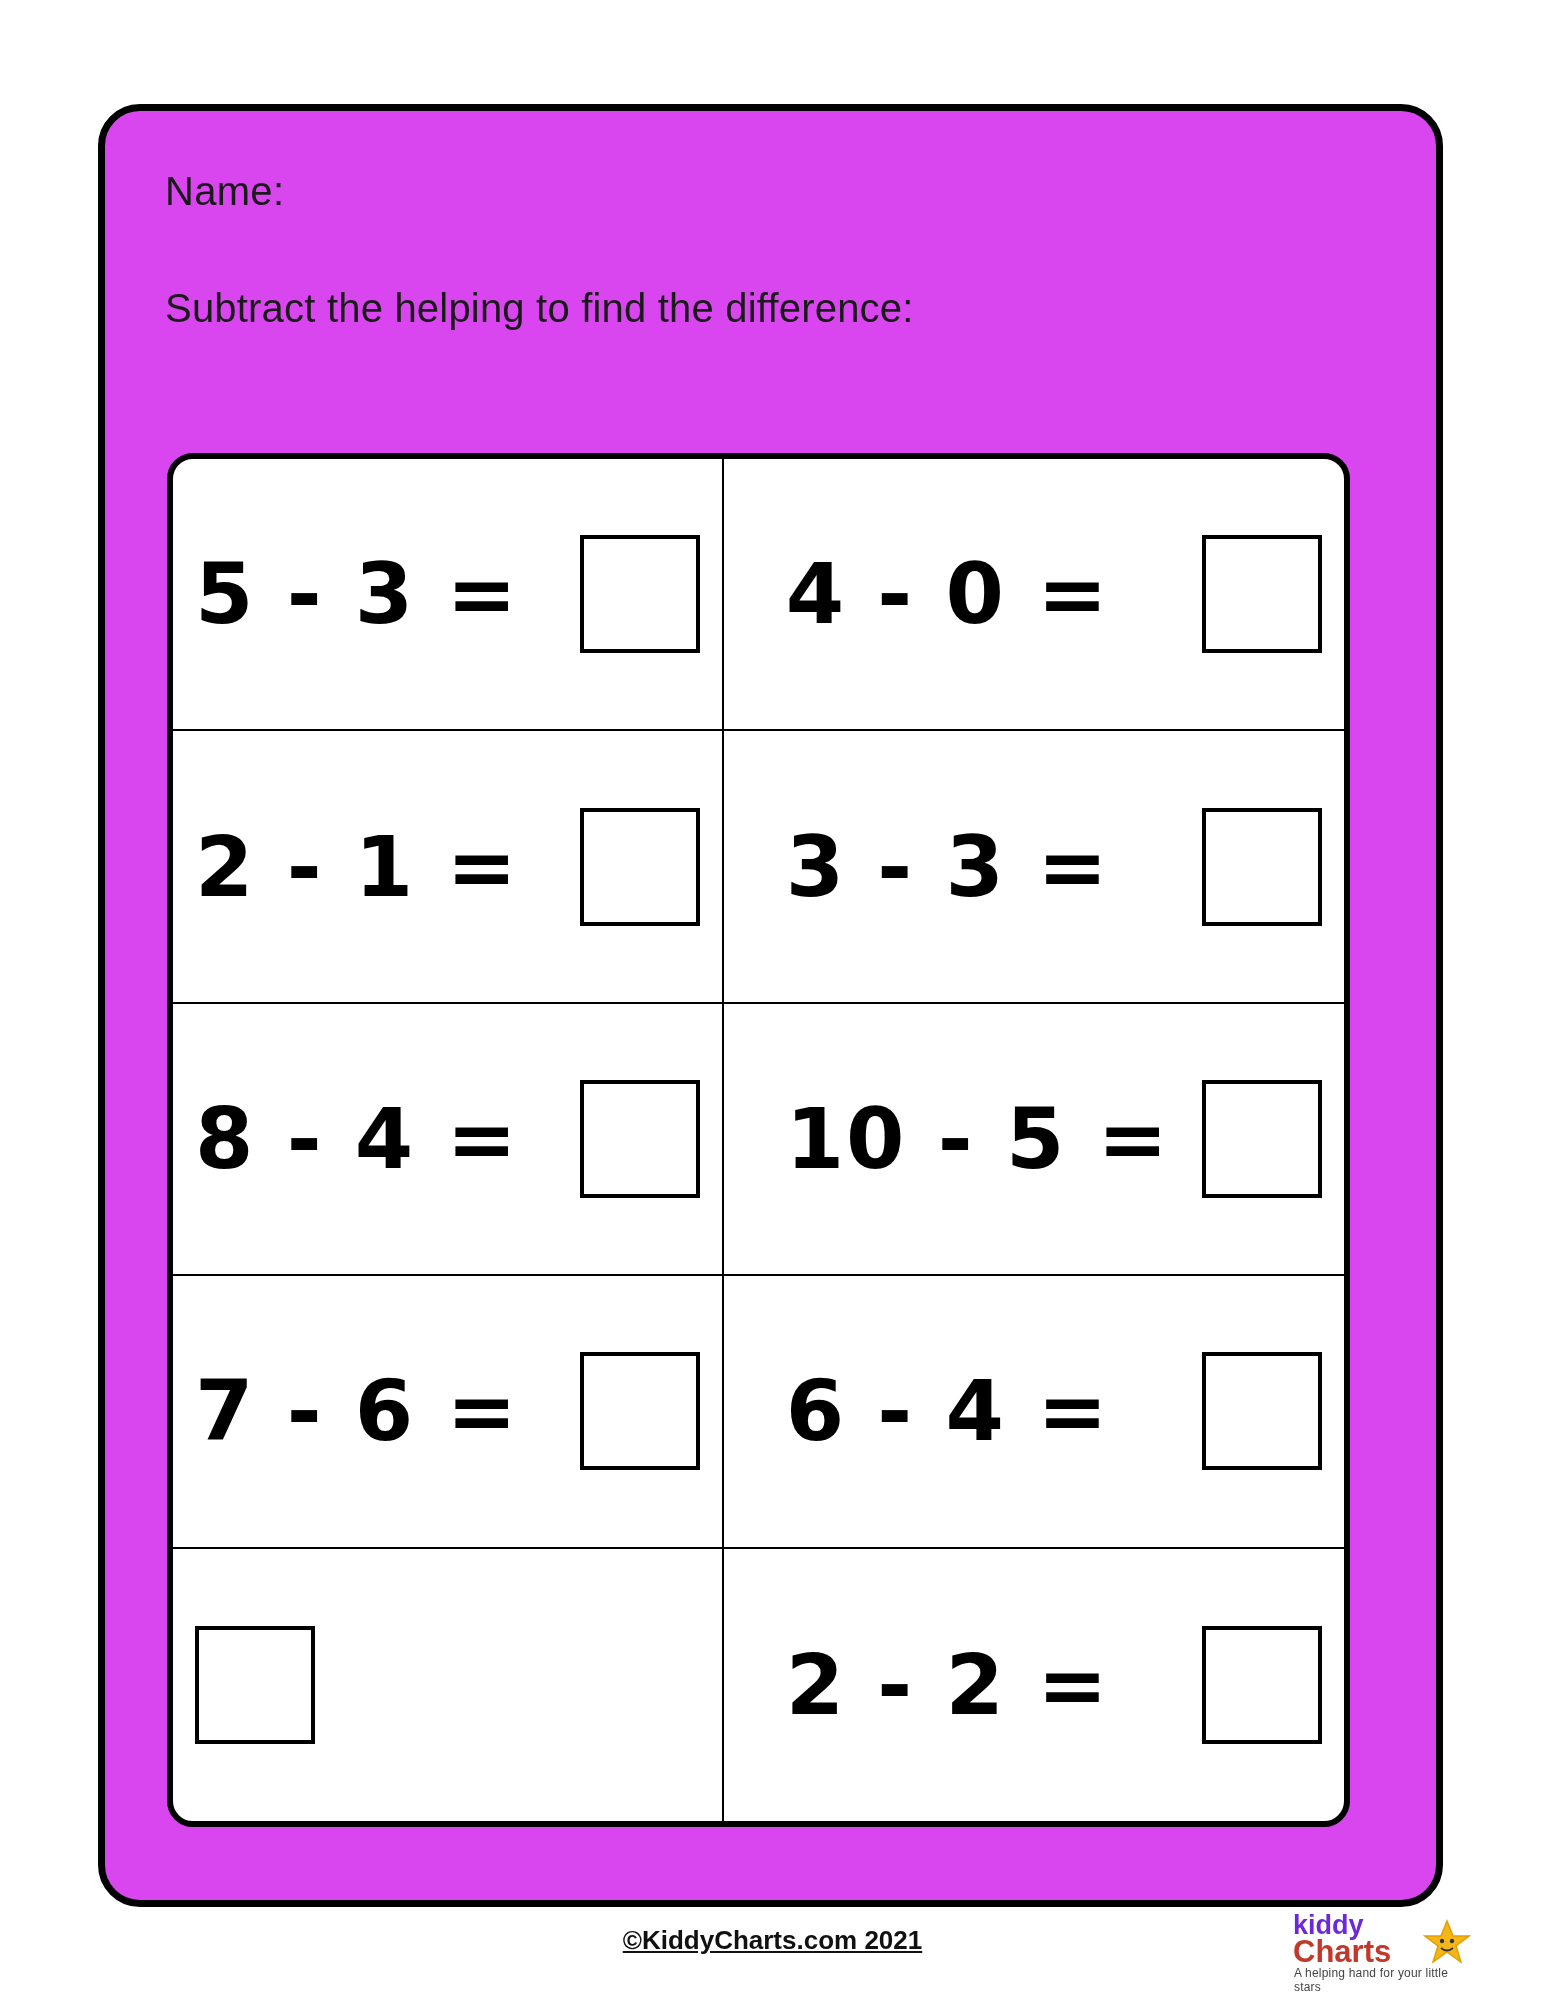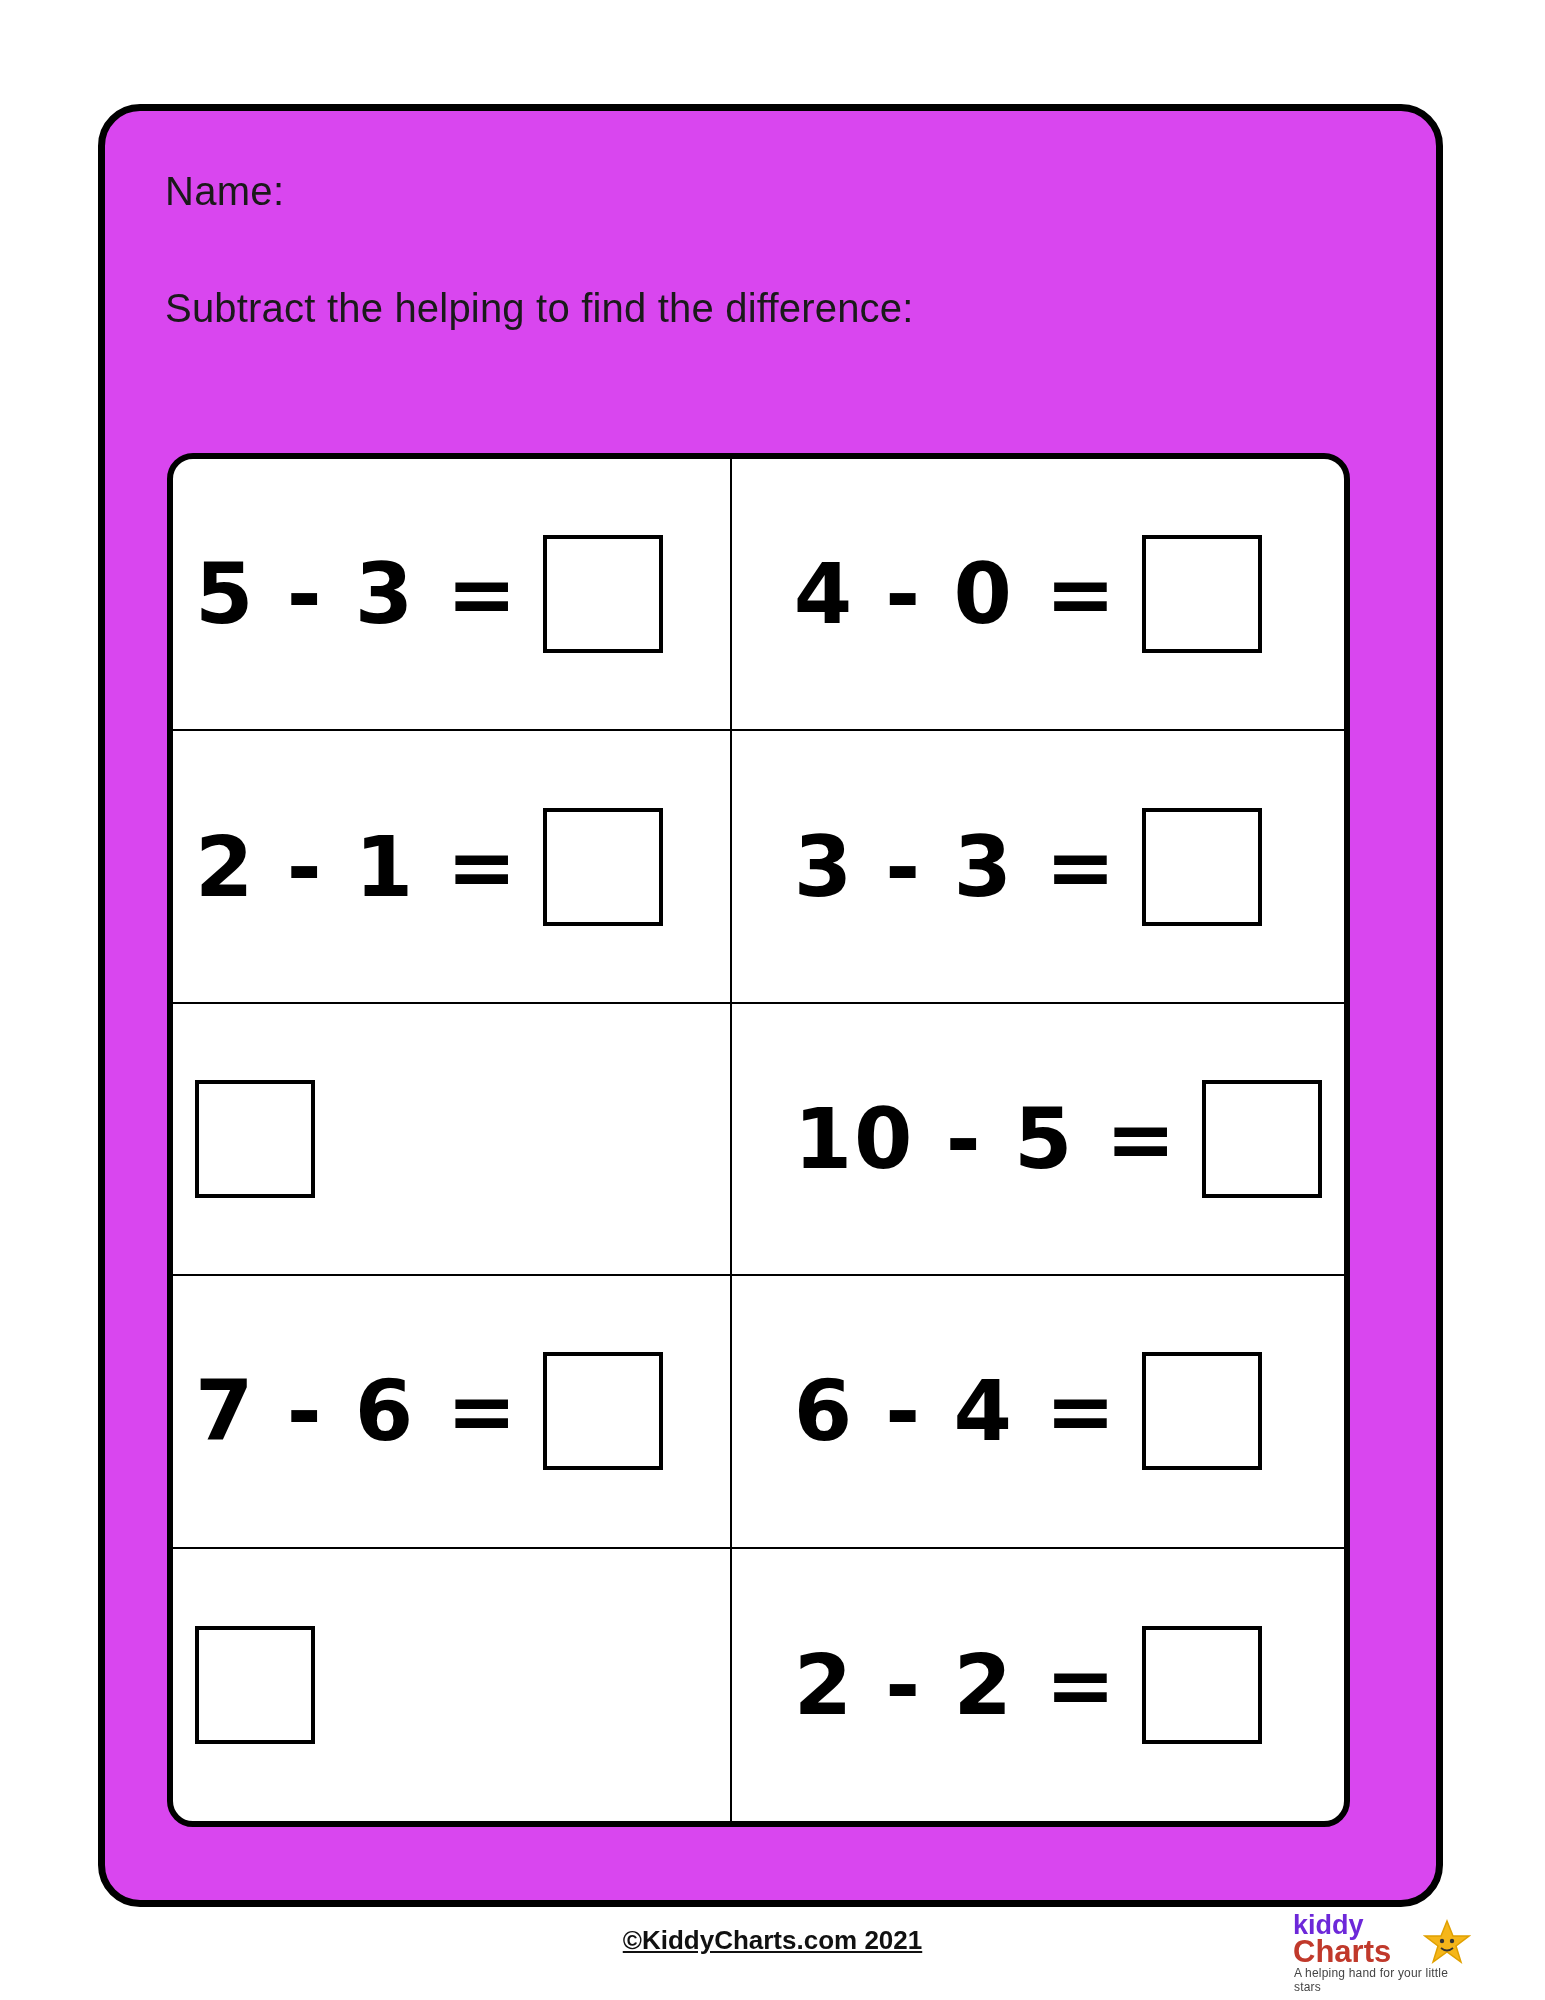--- a/index.html
+++ b/index.html
@@ -95,8 +95,8 @@
   .problem {
     display: flex;
     align-items: center;
-    justify-content: flex-start;
-    gap: 4px;
+    justify-content: space-between;
+    gap: 12px;
     width: 100%;
     padding: 0 22px;
   }

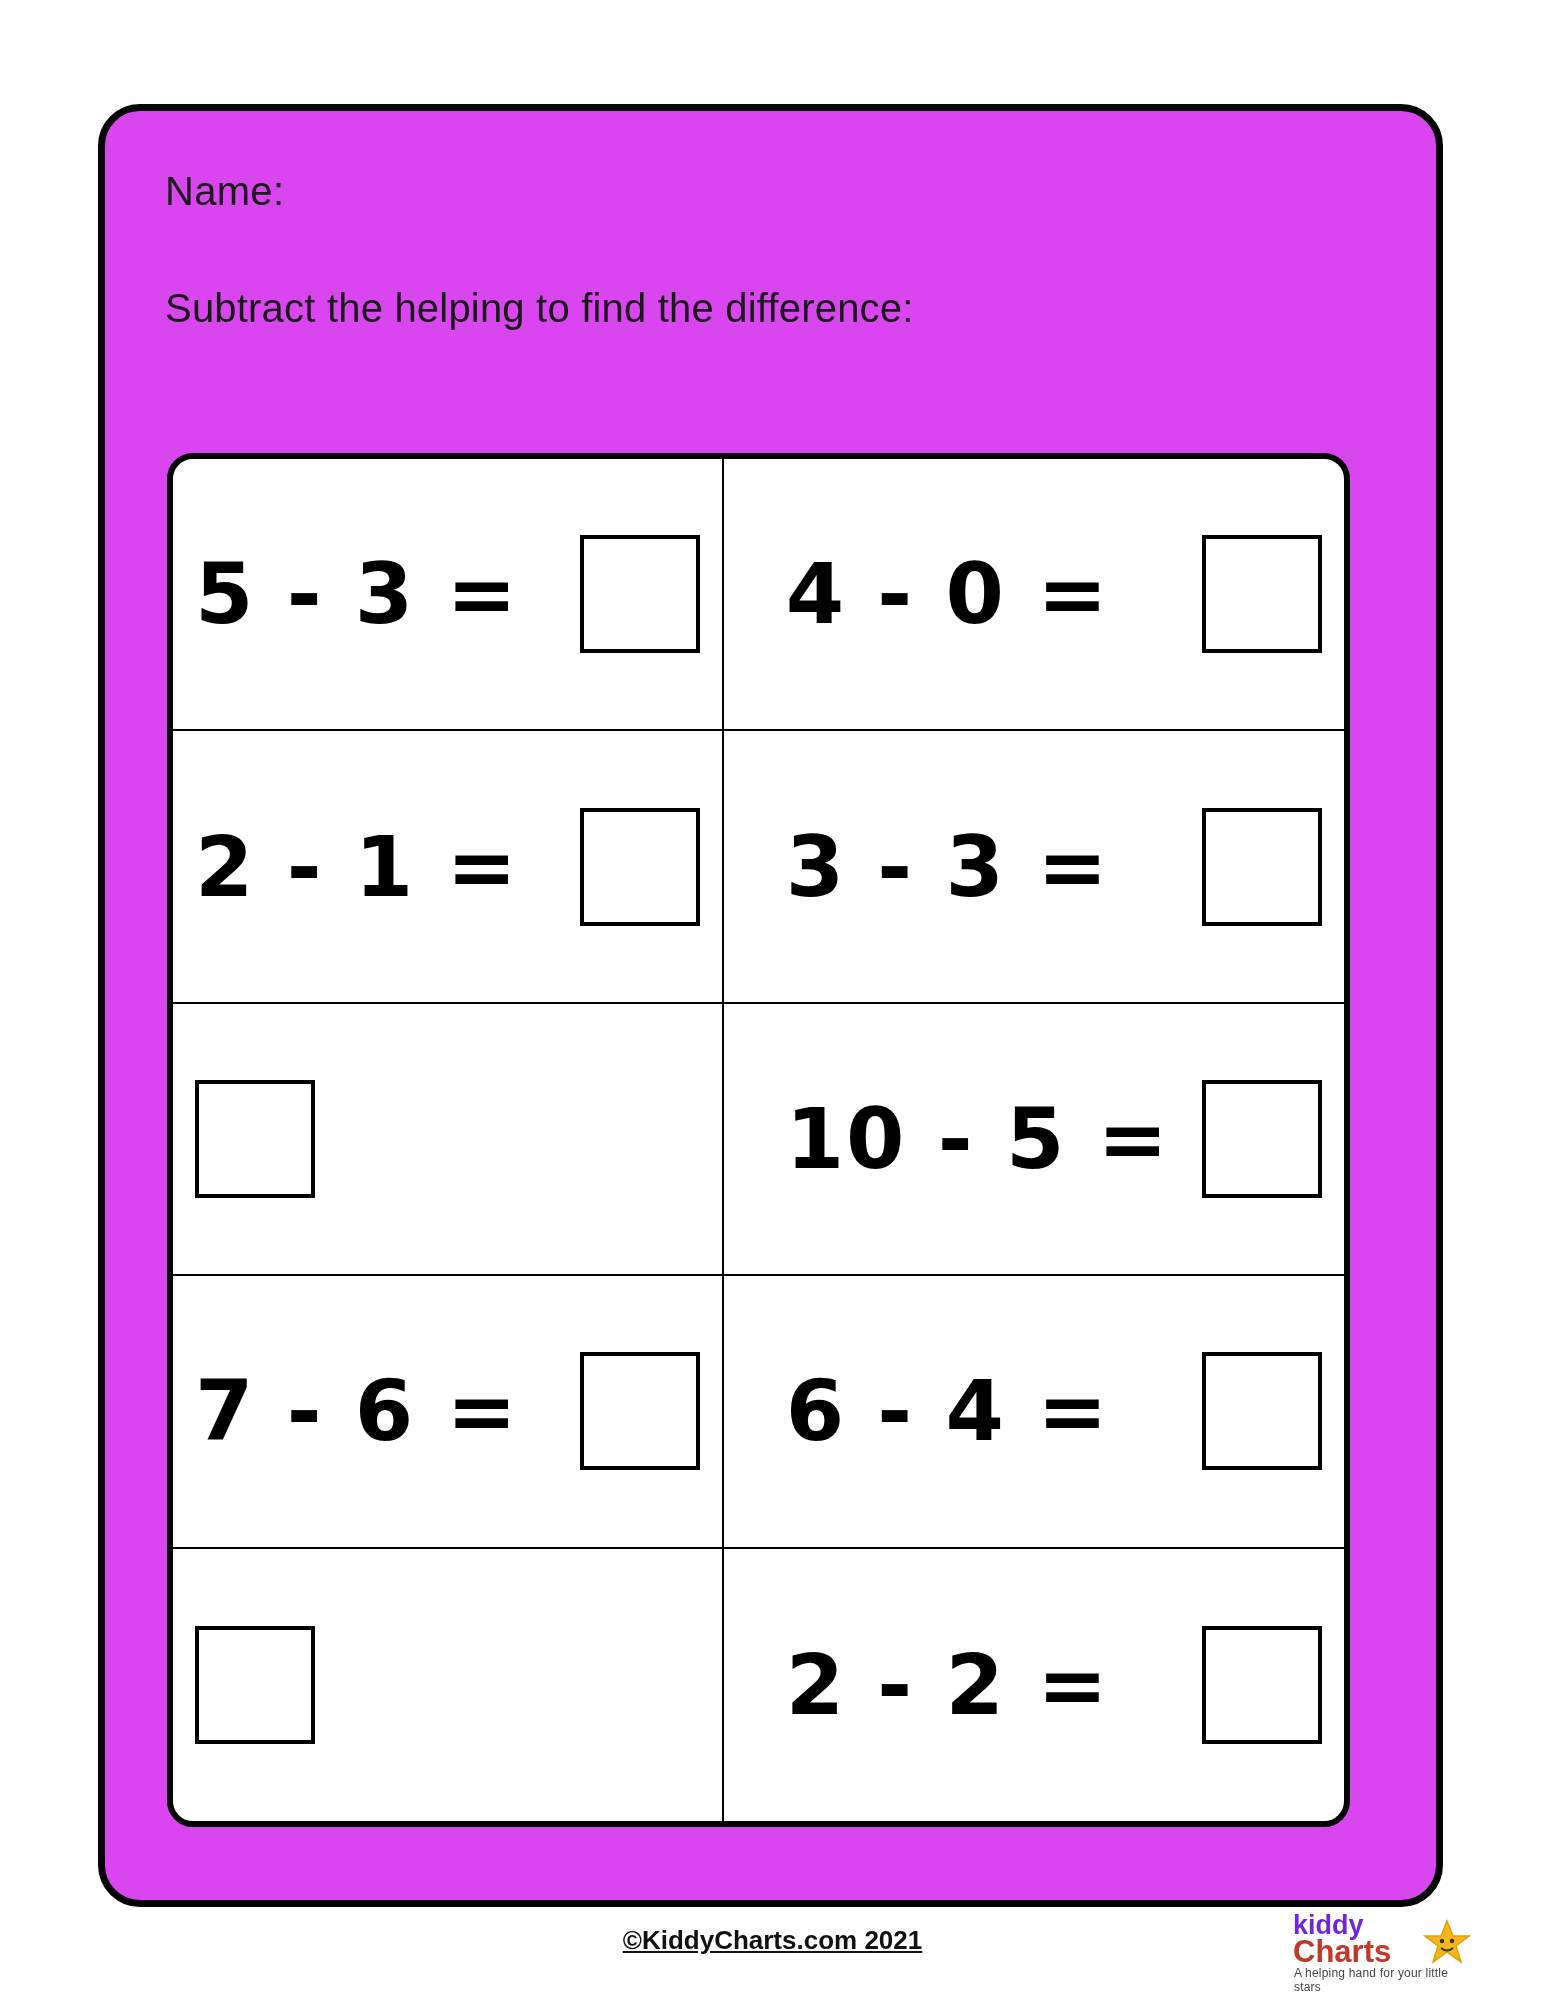--- a/index.html
+++ b/index.html
@@ -220,6 +220,7 @@
 
         <div class="cell">
           <div class="problem">
+            <span class="expr">8 - 4 =</span>
             <span class="answer-box"></span>
           </div>
         </div>

